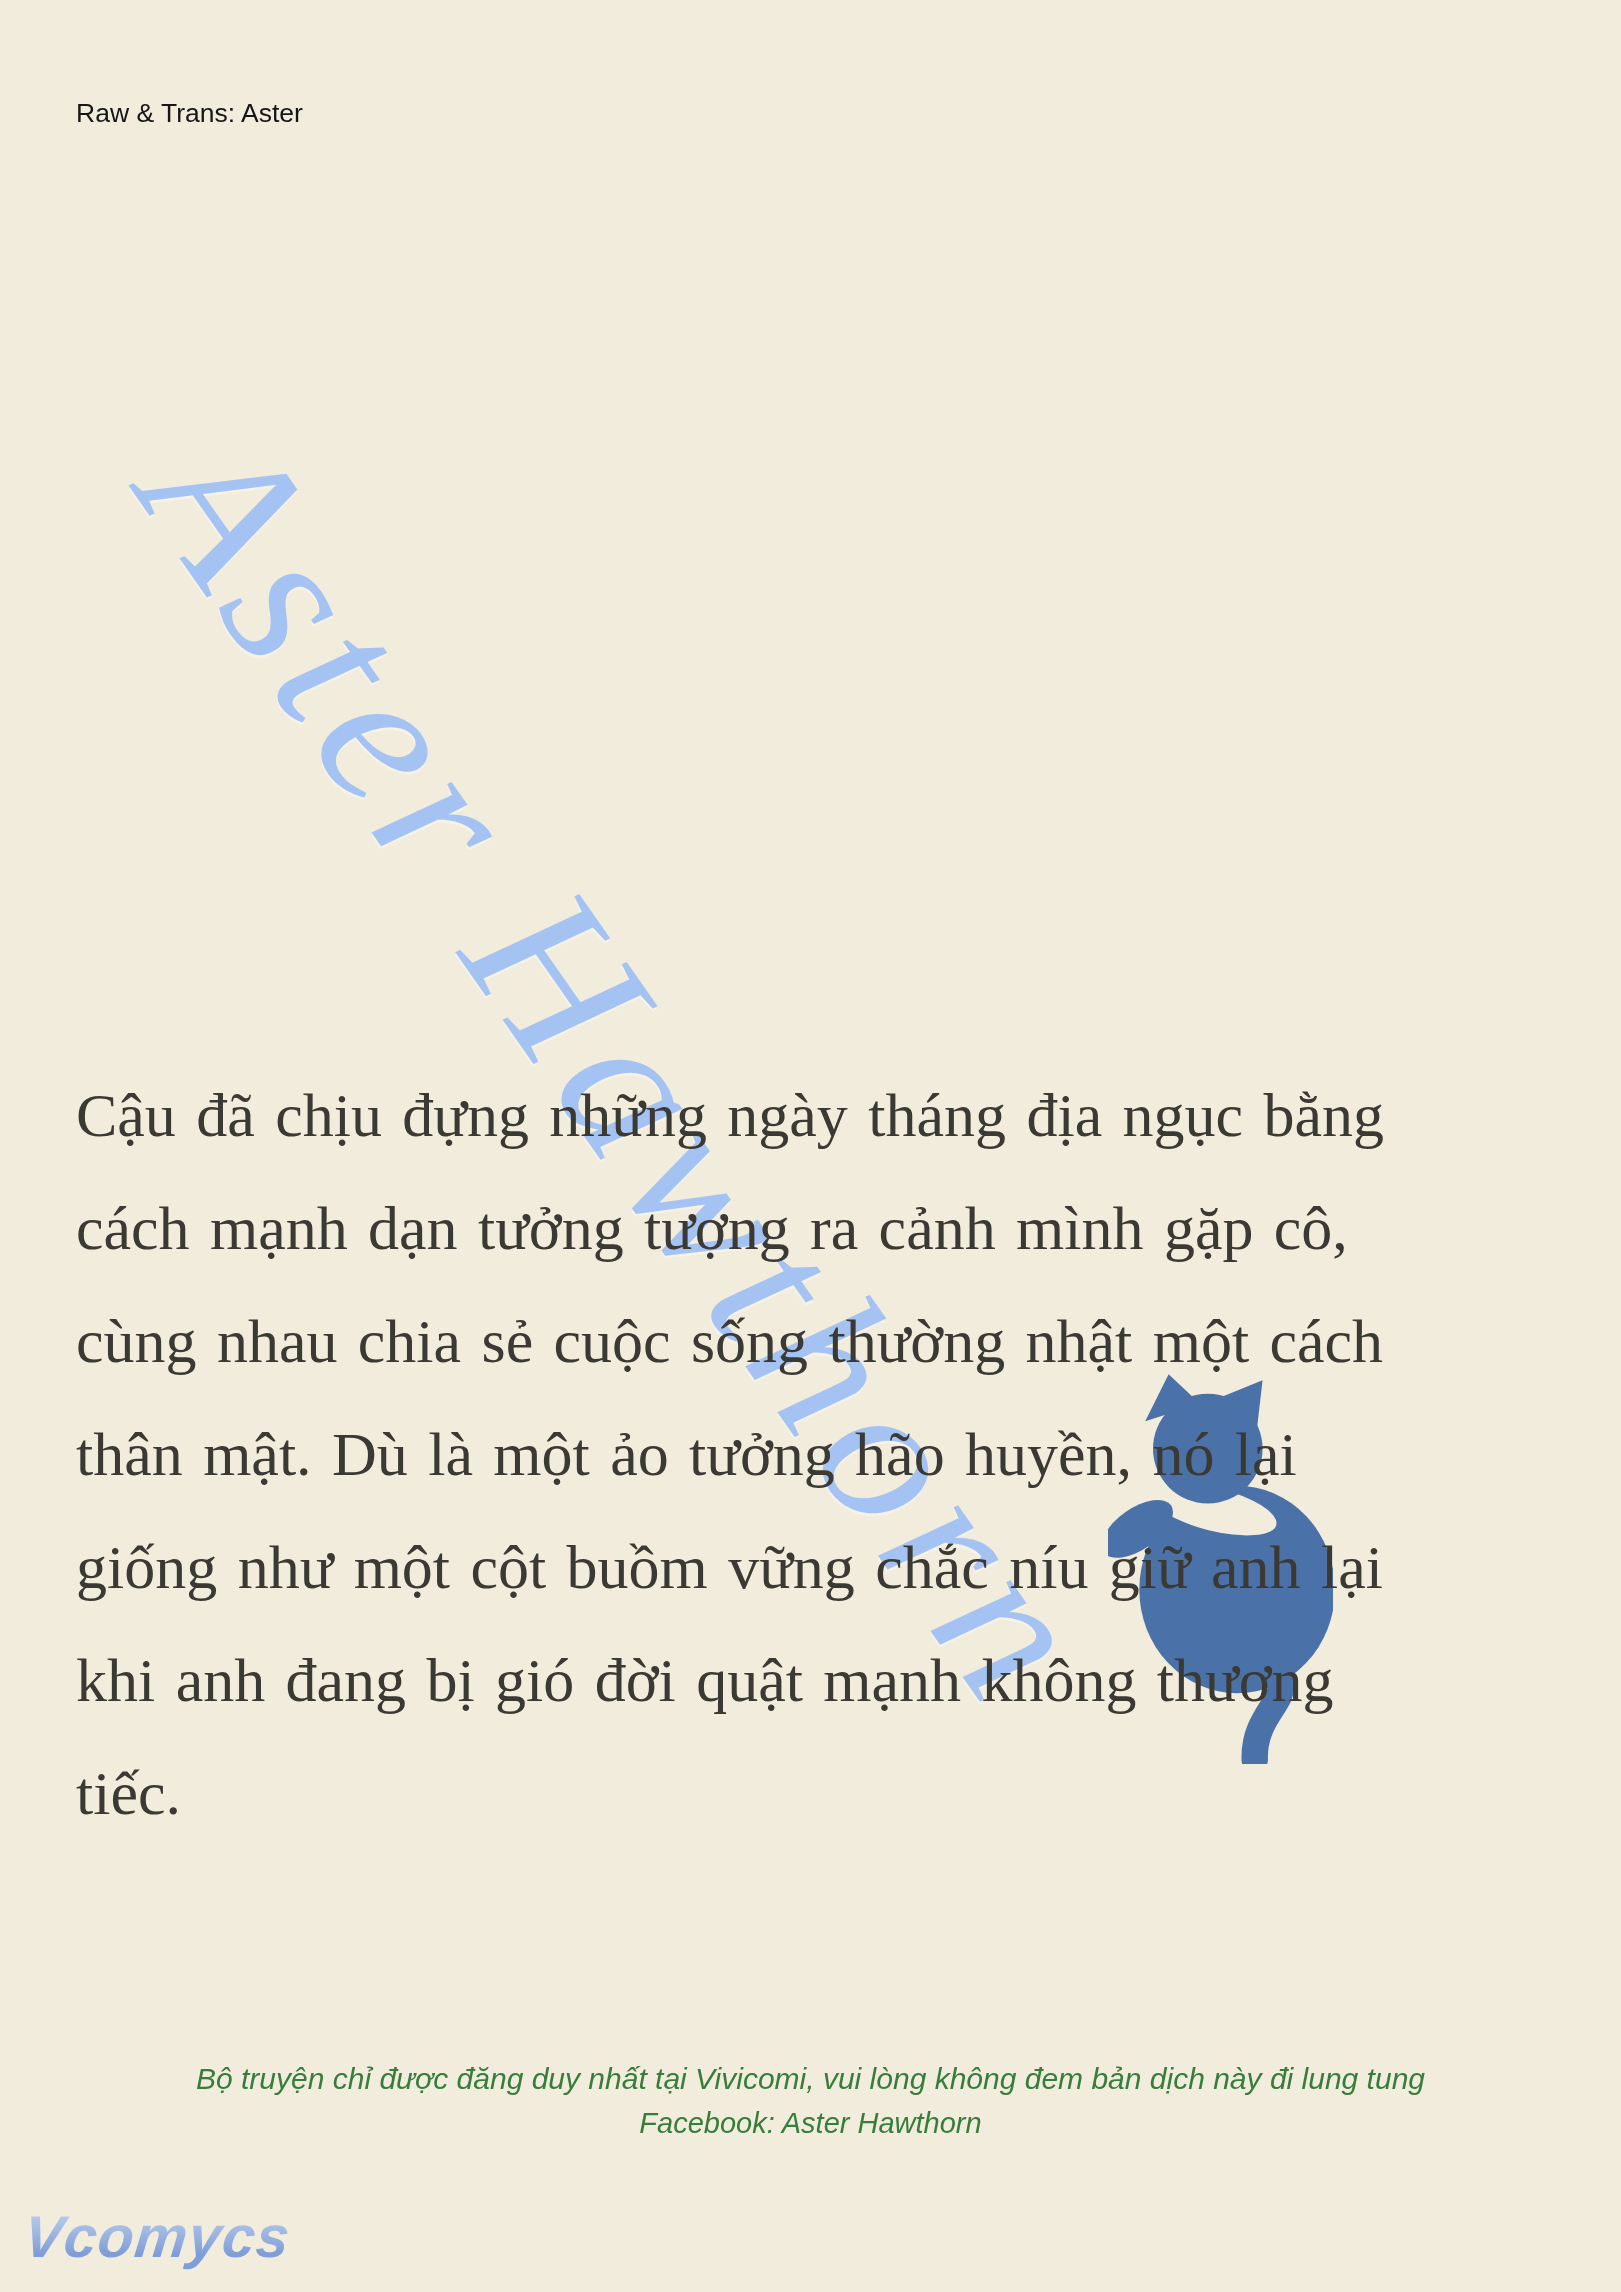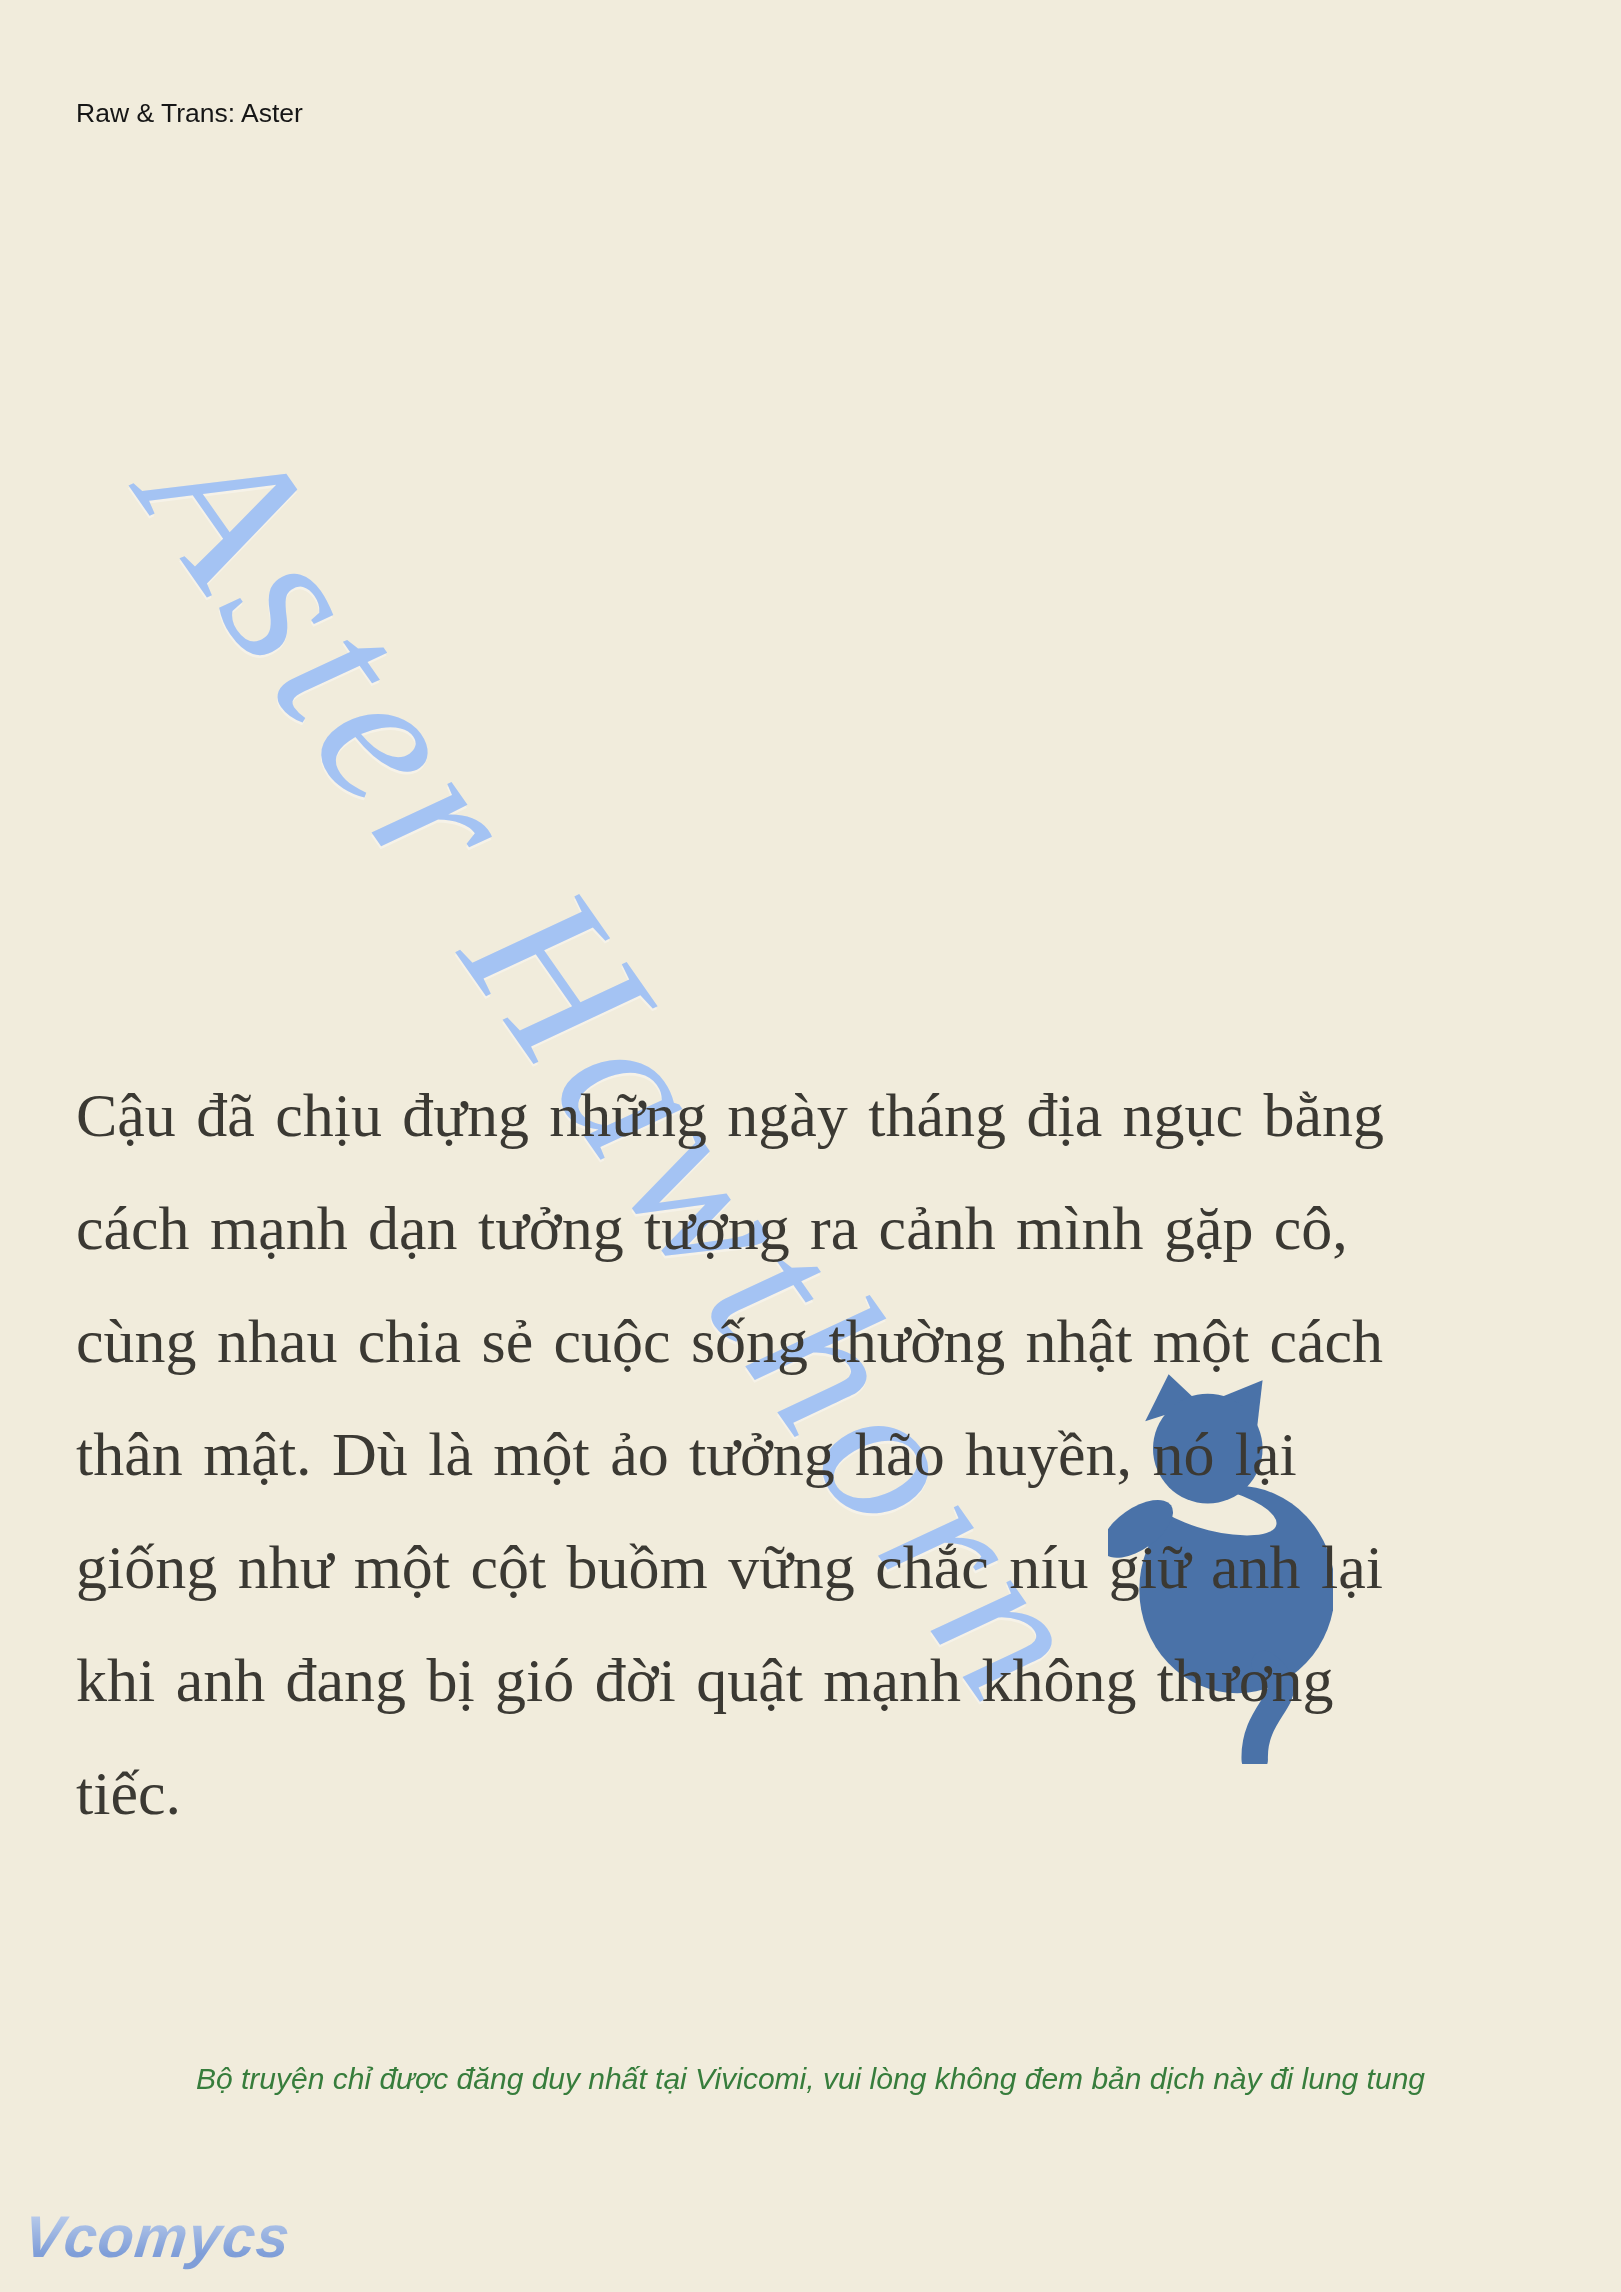--- a/index.html
+++ b/index.html
@@ -123,6 +123,7 @@
 
   <div class="footer">
     <div class="f-line f-line-1">Bộ truyện chỉ được đăng duy nhất tại Vivicomi, vui lòng không đem bản dịch này đi lung tung</div>
+    <div class="f-line f-line-3">Facebook: Aster Hawthorn</div>
   </div>
 
   <div class="logo">Vcomycs</div>

